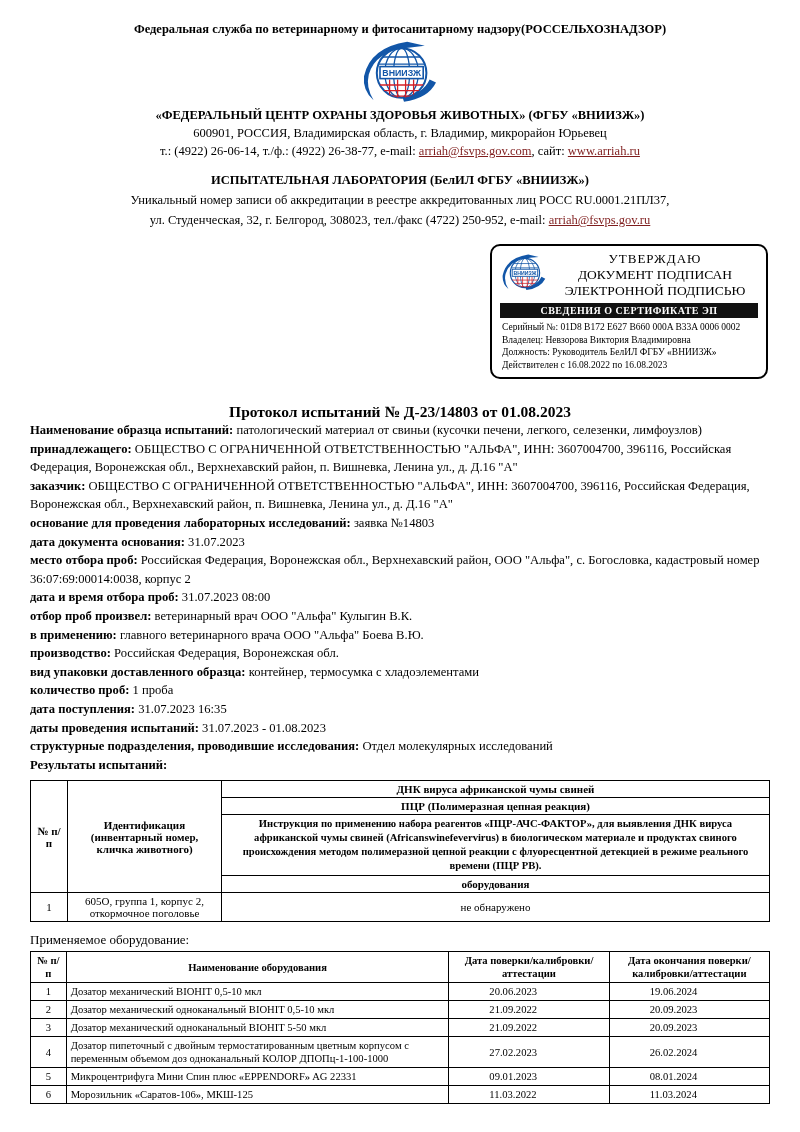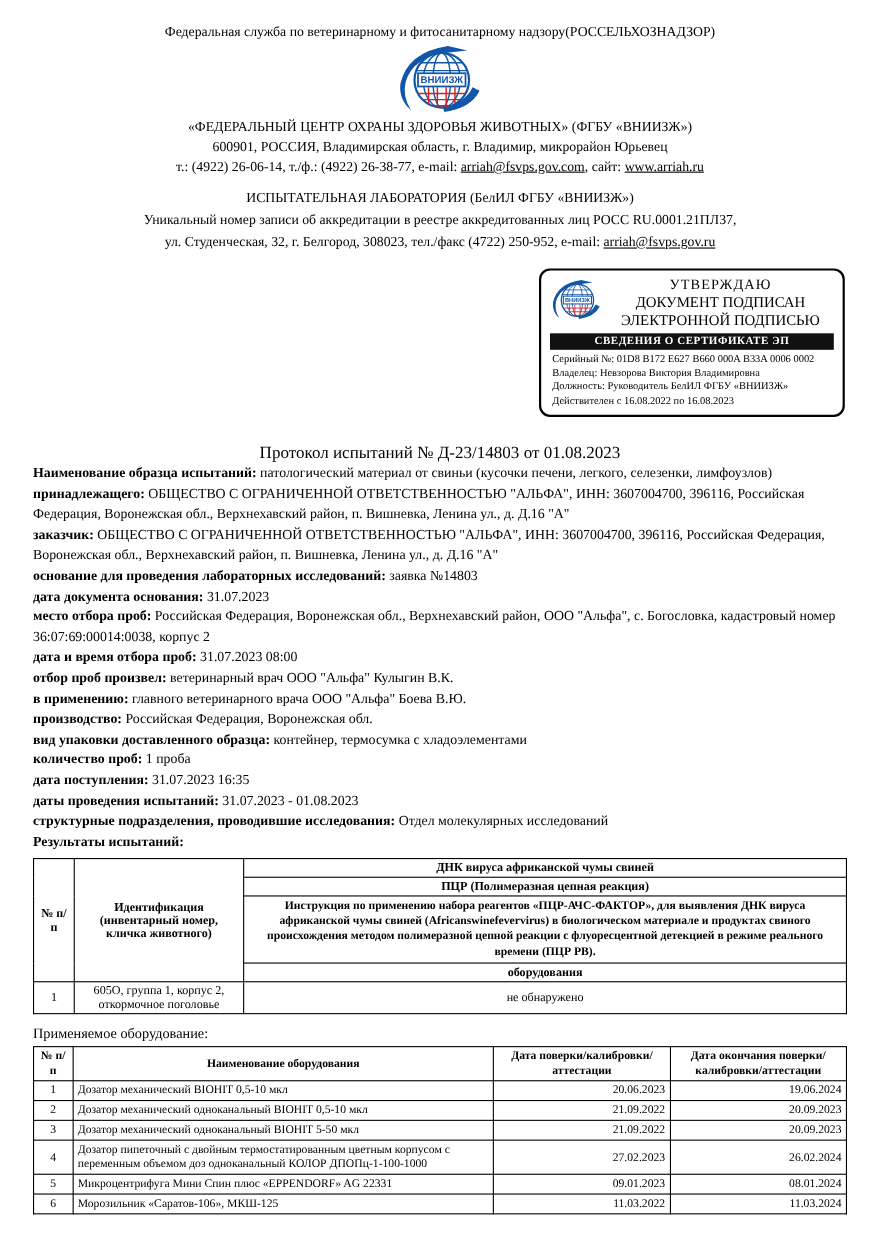--- a/index.html
+++ b/index.html
@@ -7,7 +7,7 @@
         font-family:"Liberation Serif","DejaVu Serif",serif;color:#000;}
   .content{padding:22px 30px 0 30px;}
   .c{text-align:center;}
-  .b{font-weight:normal;}
+  .b{font-weight:bold;}
   .hdr-line{font-size:12.5px;}
   .logo-wrap{display:flex;justify-content:center;margin:4px 0 2px 0;}
   a.doc-link{color:#000000;text-decoration:underline;} .gap14{height:14px;}

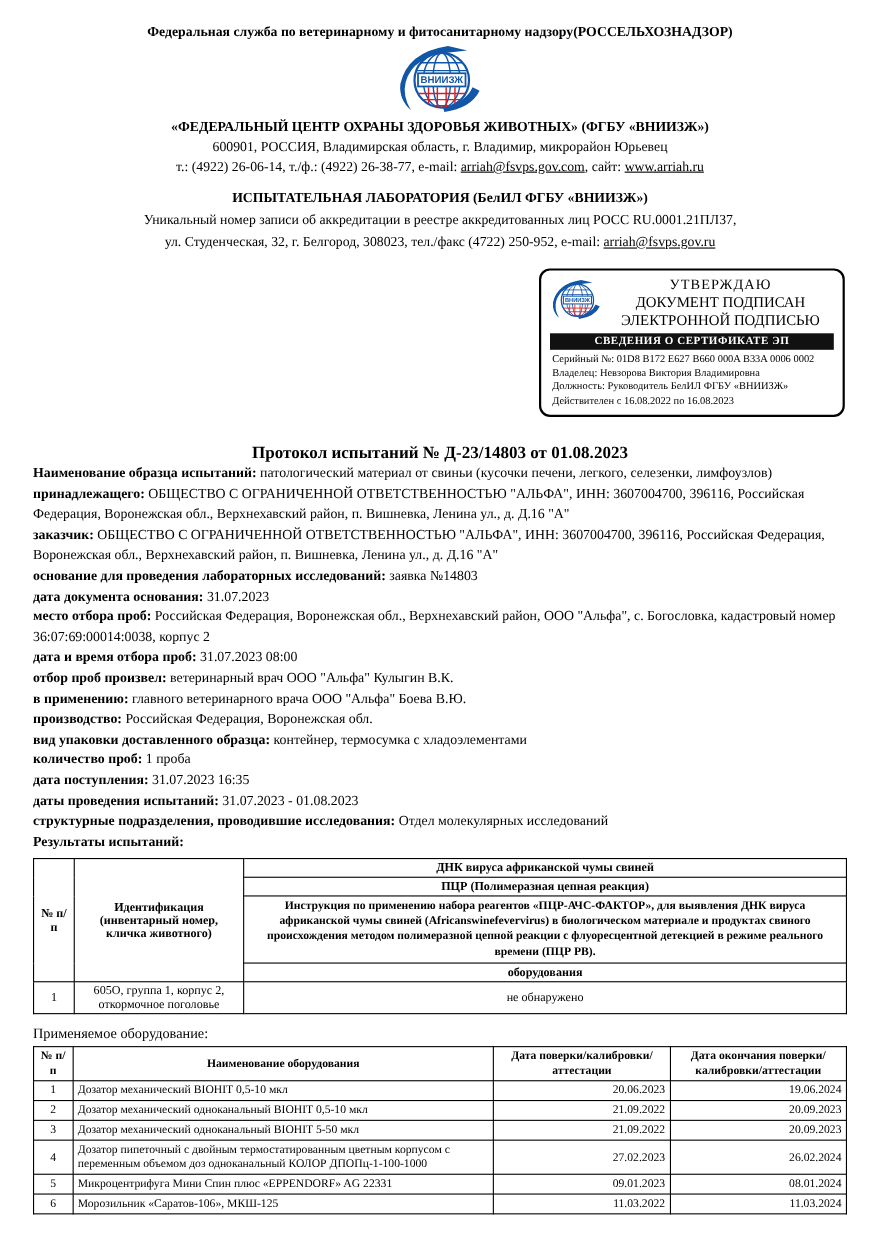--- a/index.html
+++ b/index.html
@@ -10,7 +10,7 @@
   .b{font-weight:bold;}
   .hdr-line{font-size:12.5px;}
   .logo-wrap{display:flex;justify-content:center;margin:4px 0 2px 0;}
-  a.doc-link{color:#000000;text-decoration:underline;} .gap14{height:14px;}
+  a.doc-link{color:#7f1d1d;text-decoration:underline;} .gap14{height:14px;}
   .stamp-row{display:flex;justify-content:flex-end;margin:16px 2px 0 0;}
   .stamp{width:278px;border:2.5px solid #000;border-radius:10px;padding:5px 6px 6px 6px;box-sizing:border-box;}
   .stamp-top{display:flex;align-items:flex-start;}

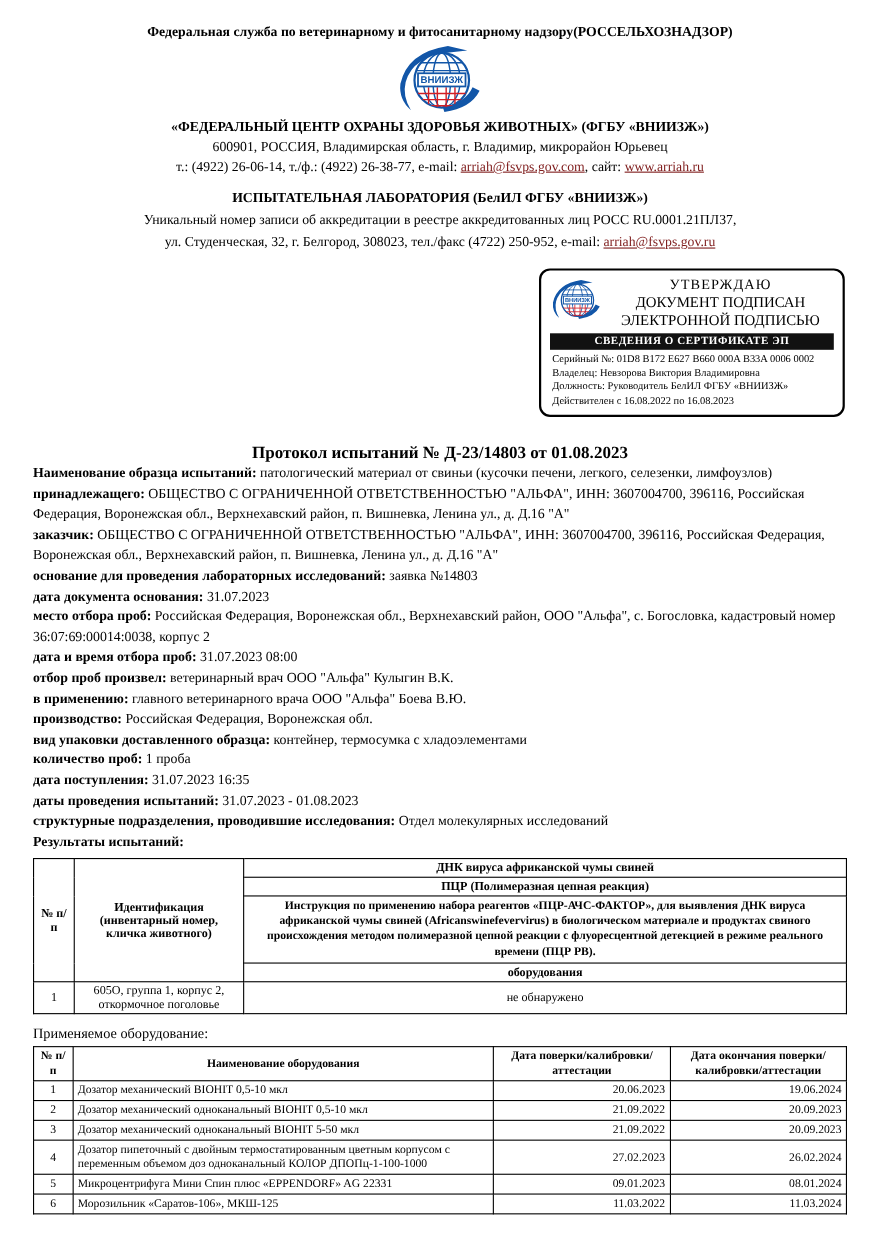--- a/index.html
+++ b/index.html
@@ -34,7 +34,7 @@
   .eq td{padding:2px 4px;}
   .eq .hd{font-weight:bold;text-align:center;}
   .eq .num{text-align:center;}
-  .eq .dt{text-align:right;padding-left:40px;}
+  .eq .dt{text-align:left;padding-left:40px;}
   .w-num{width:28px;} .w-id{width:145px;}
   .eq-name{width:397px;} .eq-date{width:157px;}
 </style>

